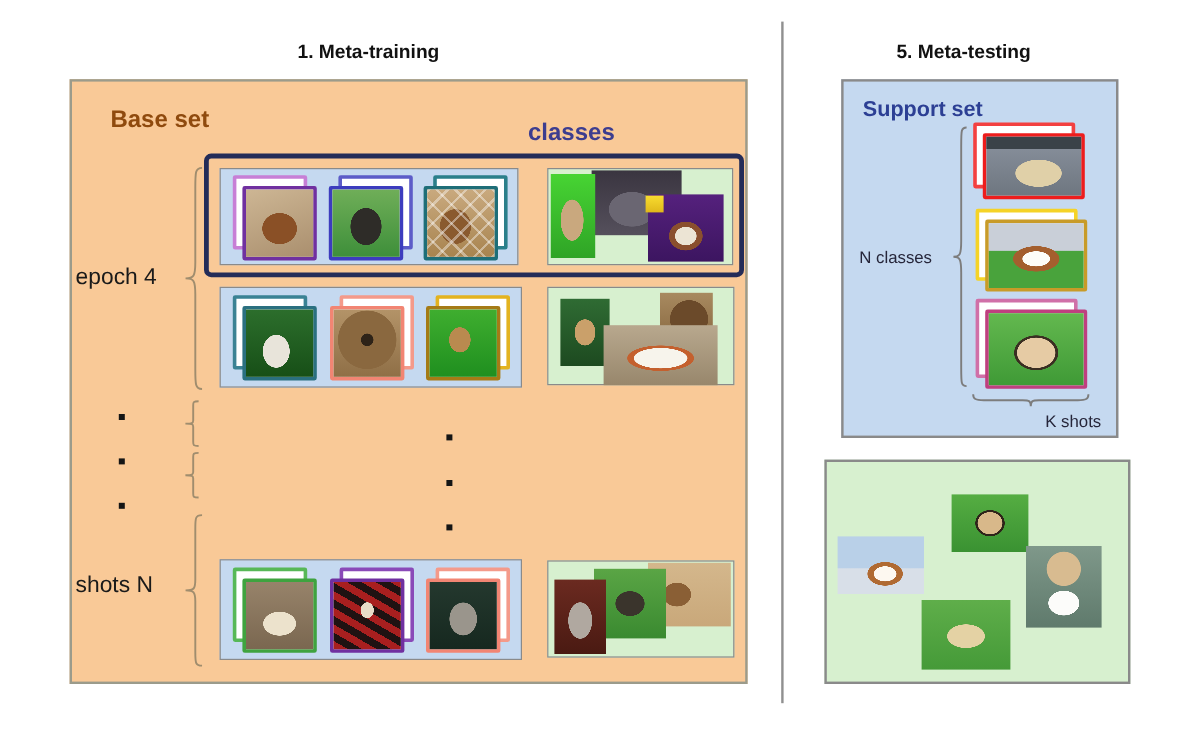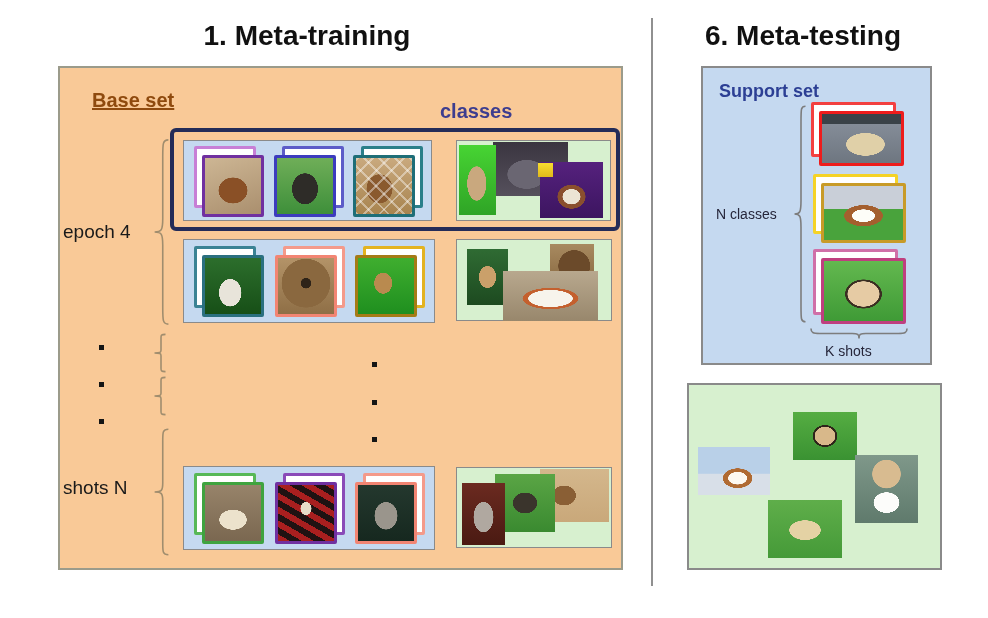--- a/index.html
+++ b/index.html
@@ -8,8 +8,8 @@
     font-family:"Liberation Sans", sans-serif; overflow:hidden;
   }
   .title {
-    position:absolute; font-size:28px; font-weight:bold; color:var(--title);
-    text-align:center; white-space:nowrap;
+    position:absolute; font-size:16px; font-weight:bold; color:var(--title);
+    text-align:center; white-space:nowrap;margin-top:15px;
   }
   .panel { position:absolute; box-sizing:border-box; }
   .orange-panel { background:var(--orange-bg); border:2px solid var(--panel-border); }

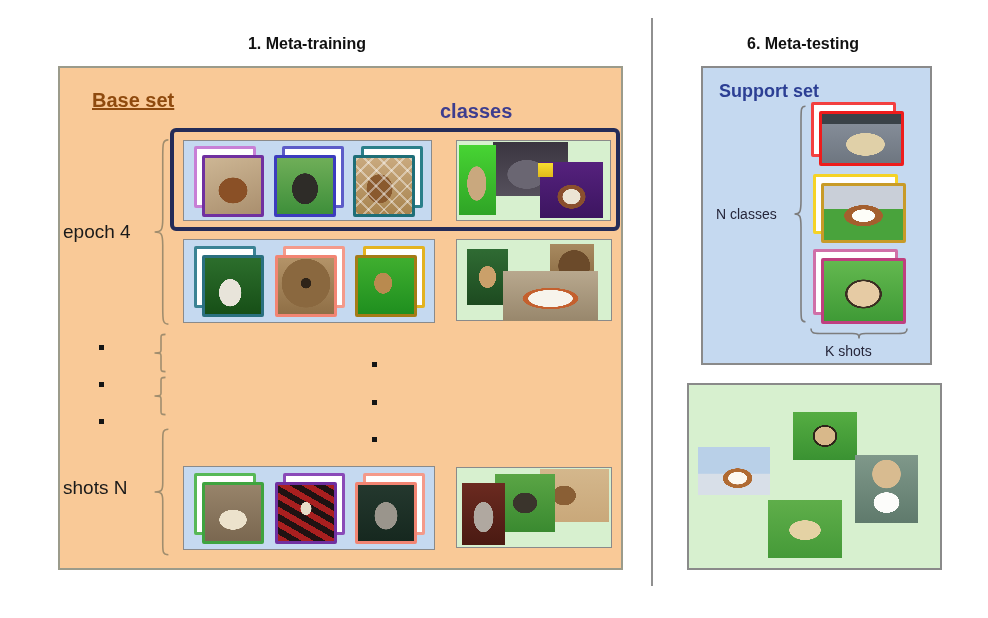--- a/index.html
+++ b/index.html
@@ -241,7 +241,7 @@
 
   <div class="divider" style="left:651px; top:18px; height:568px;"></div>
 
-  <div class="title" style="left:663px; top:20px; width:280px;">6. Meta-testing</div>
+  <div class="title" style="left:663px; top:20px; width:280px;">5. Meta-testing</div>
 
   <div class="panel blue-panel" style="left:701px; top:66px; width:231px; height:299px;"></div>
   <div class="lbl support-set-lbl" style="left:719px; top:81px;">Support set</div>

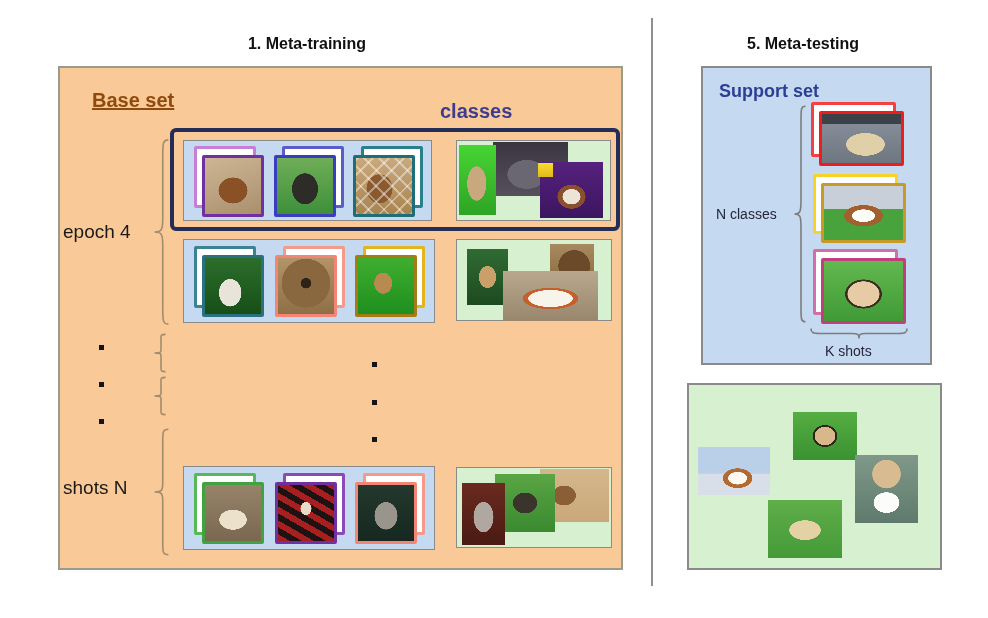--- a/index.html
+++ b/index.html
@@ -125,7 +125,7 @@
 
   <div class="panel orange-panel" style="left:58px; top:66px; width:565px; height:504px;"></div>
 
-  <div class="lbl base-set-lbl" style="left:92px; top:89px;text-decoration:underline;">Base set</div>
+  <div class="lbl base-set-lbl" style="left:92px; top:89px;">Base set</div>
   <div class="lbl episode-lbl" style="left:440px; top:100px;">classes</div>
 
   <div class="navy-frame" style="left:170px; top:128px; width:450px; height:103px;"></div>

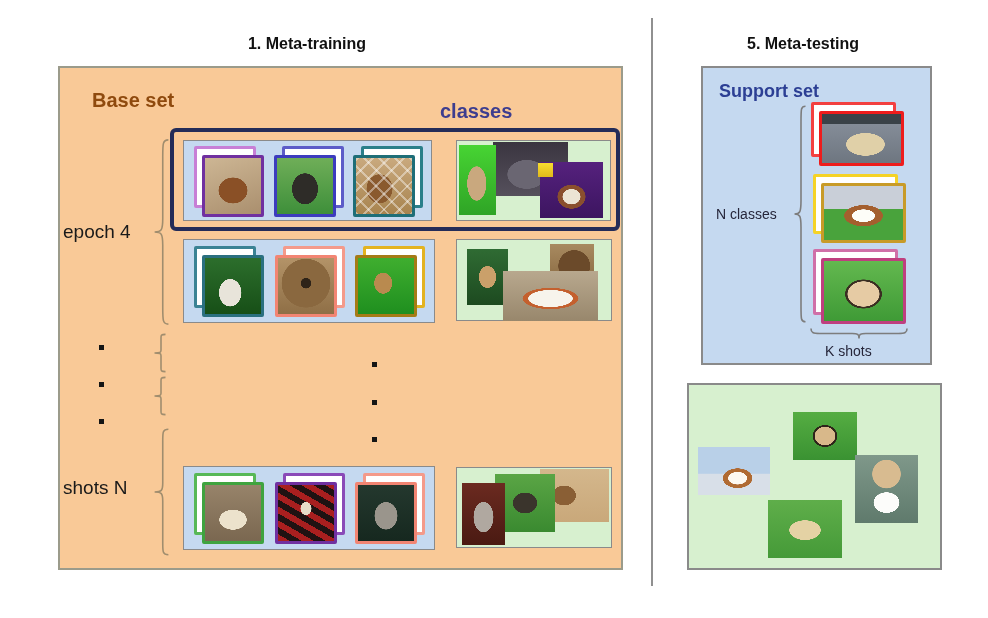--- a/index.html
+++ b/index.html
@@ -277,7 +277,7 @@
         <path d="M1 0.5 C1 5 3 6 10 6 L43 6 C49 6 50 7 50 11.5 C50 7 51 6 57 6 L90 6 C97 6 99 5 99 0.5"></path>
       </svg>
   </div>
-  <div class="lbl small-lbl" style="left:825px; top:343px;">K shots</div>
+  <div class="lbl small-lbl" style="left:871px; top:343px;">K shots</div>
 
   <div class="panel green-panel" style="left:687px; top:383px; width:255px; height:187px;"></div>
 

